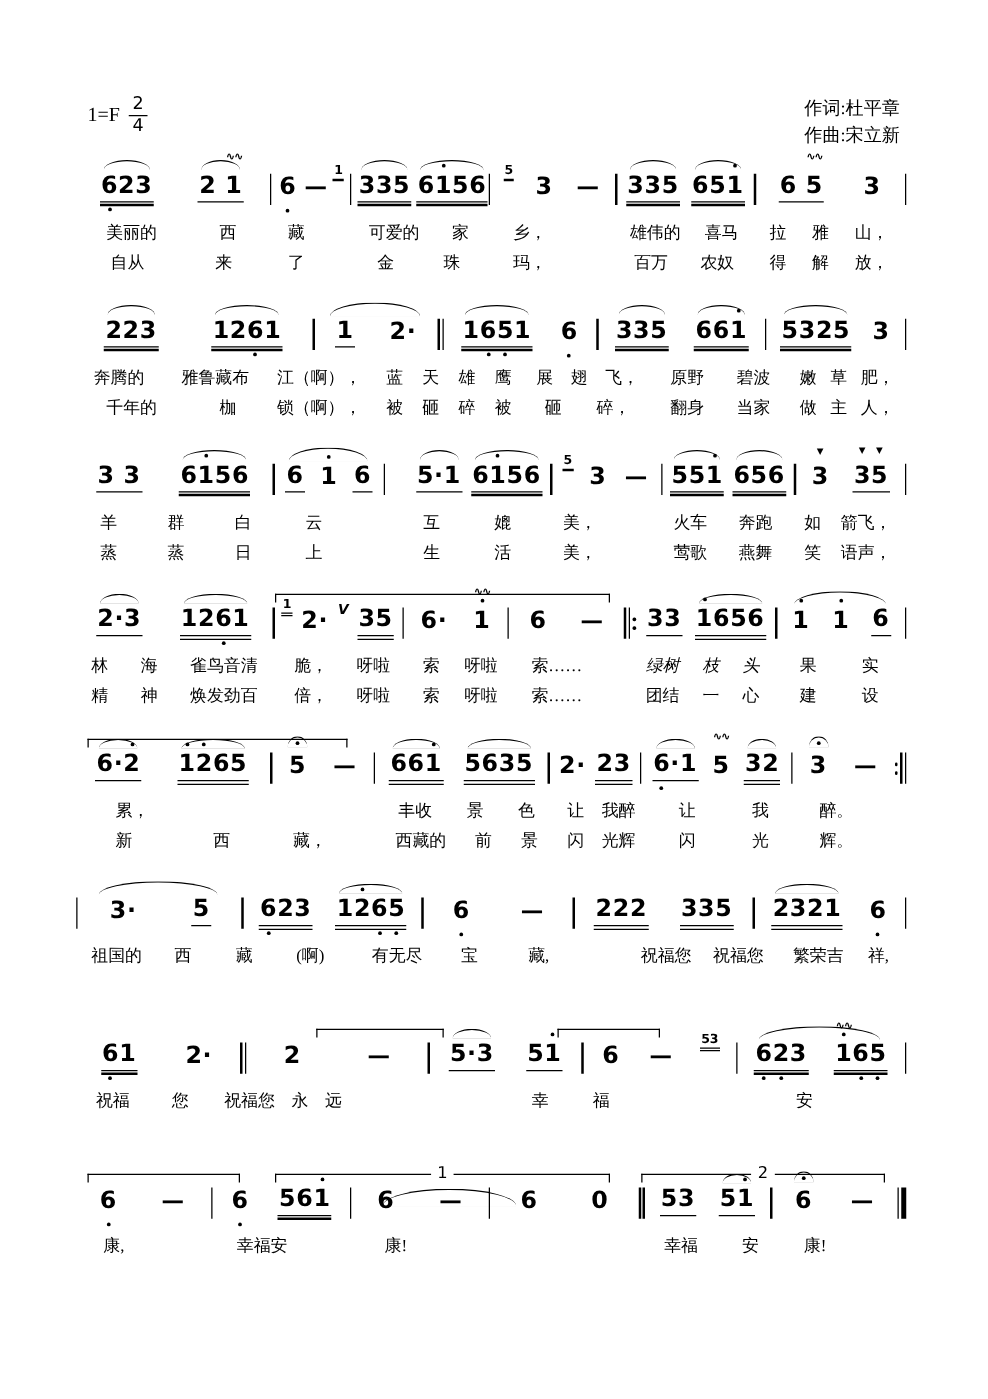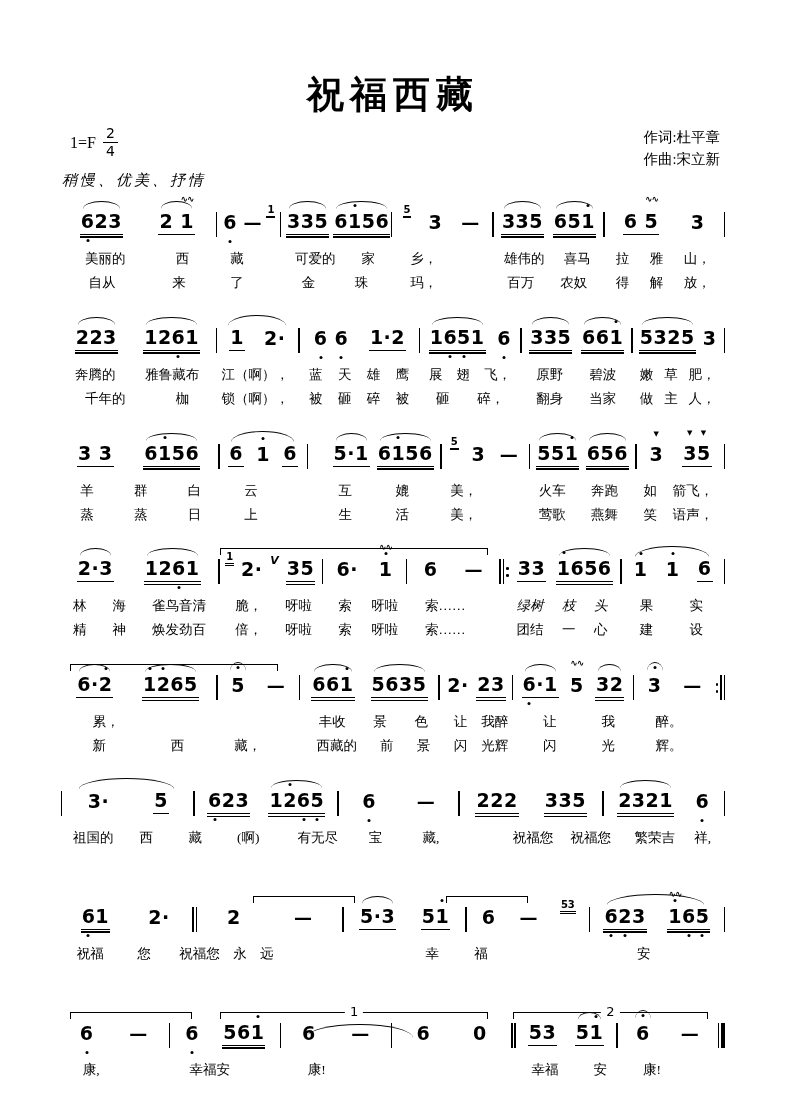--- a/index.html
+++ b/index.html
@@ -68,7 +68,6 @@
 <body>
 
 <div class="page">
-  <h1 class="title">祝福西藏</h1>
   <div class="meta-row">
     <div class="key-block">
       <span>1=F</span>

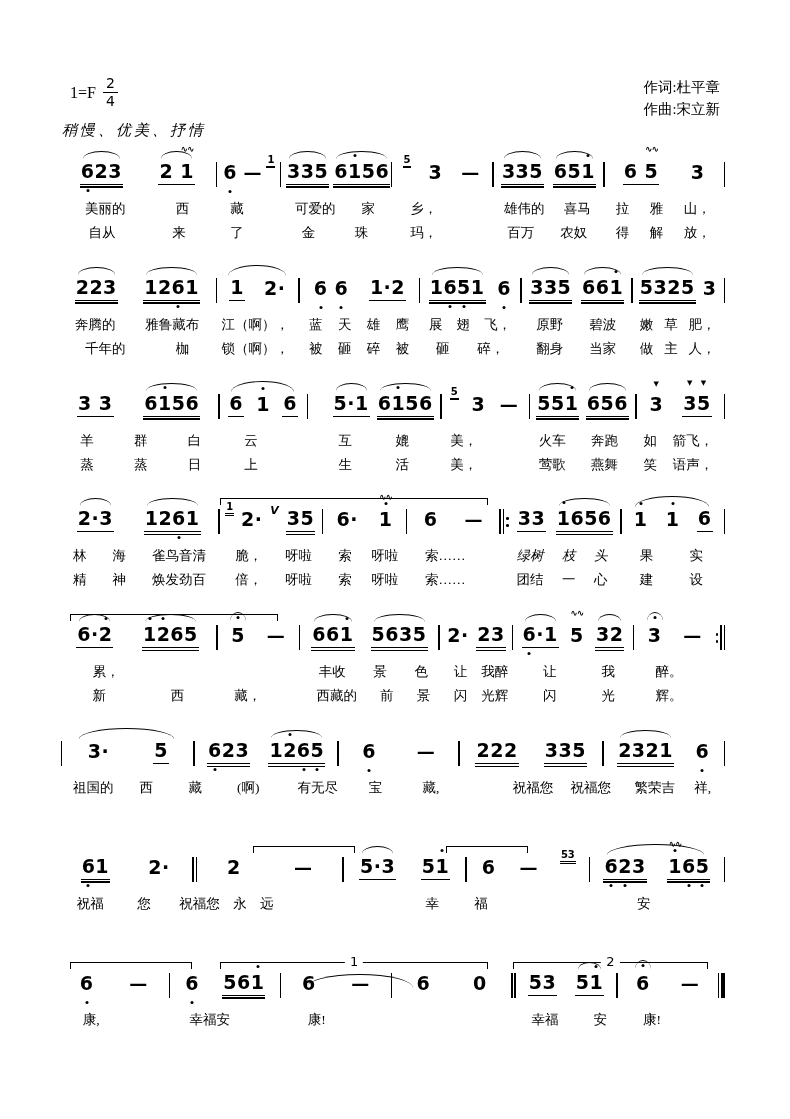--- a/index.html
+++ b/index.html
@@ -81,7 +81,6 @@
       <div>作曲:宋立新</div>
     </div>
   </div>
-  <div class="tempo">稍慢、优美、抒情</div>
   <div id="score">
       <div class="system">
         <div class="notes-row">

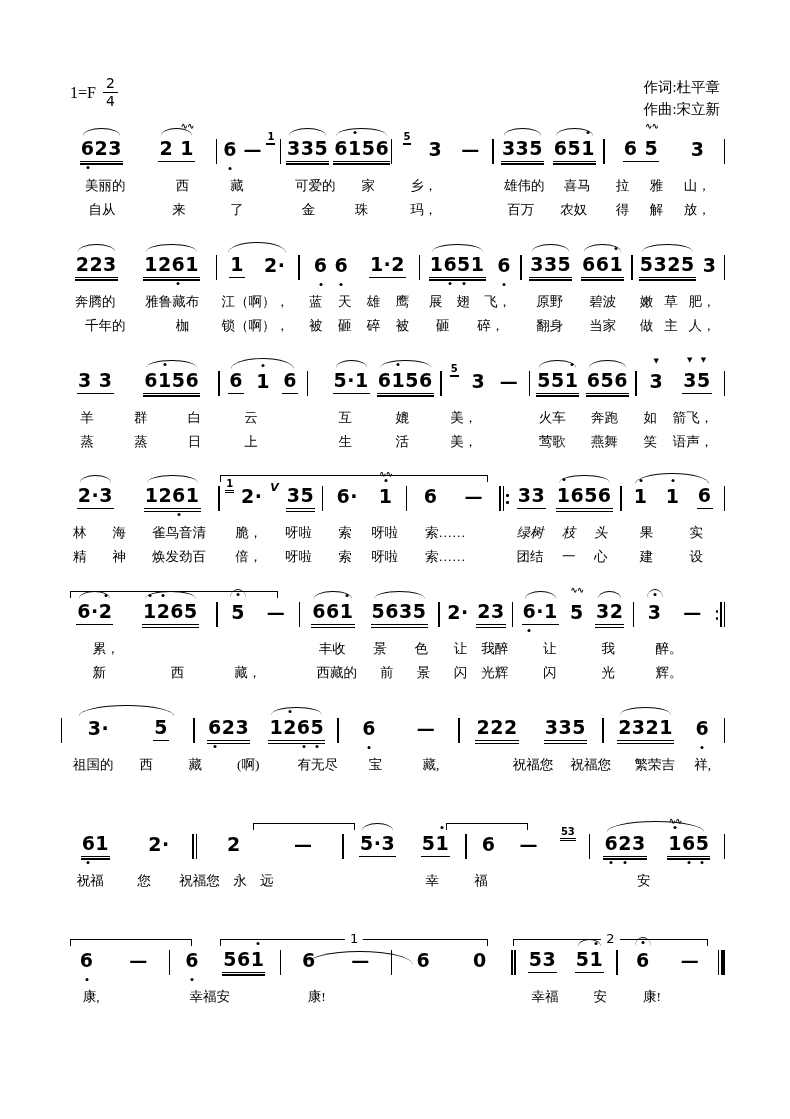--- a/index.html
+++ b/index.html
@@ -257,14 +257,6 @@
           <span class="barwrap">
             <i class="bl"></i>
           </span>
-          <div class="meas" style="flex: 12 1 0%;">
-            <span class="tok note">
-              <span class="txt"><span class="ch">6<i class="d-dn"></i></span><span class="ch"> </span><span class="ch">6<i class="d-dn"></i></span></span>
-            </span>
-            <span class="tok note">
-              <span class="txt ul1"><span class="ch">1</span><span class="ch">·</span><span class="ch">2</span></span>
-            </span>
-          </div>
           <span class="barwrap">
             <i class="bl"></i>
           </span>

